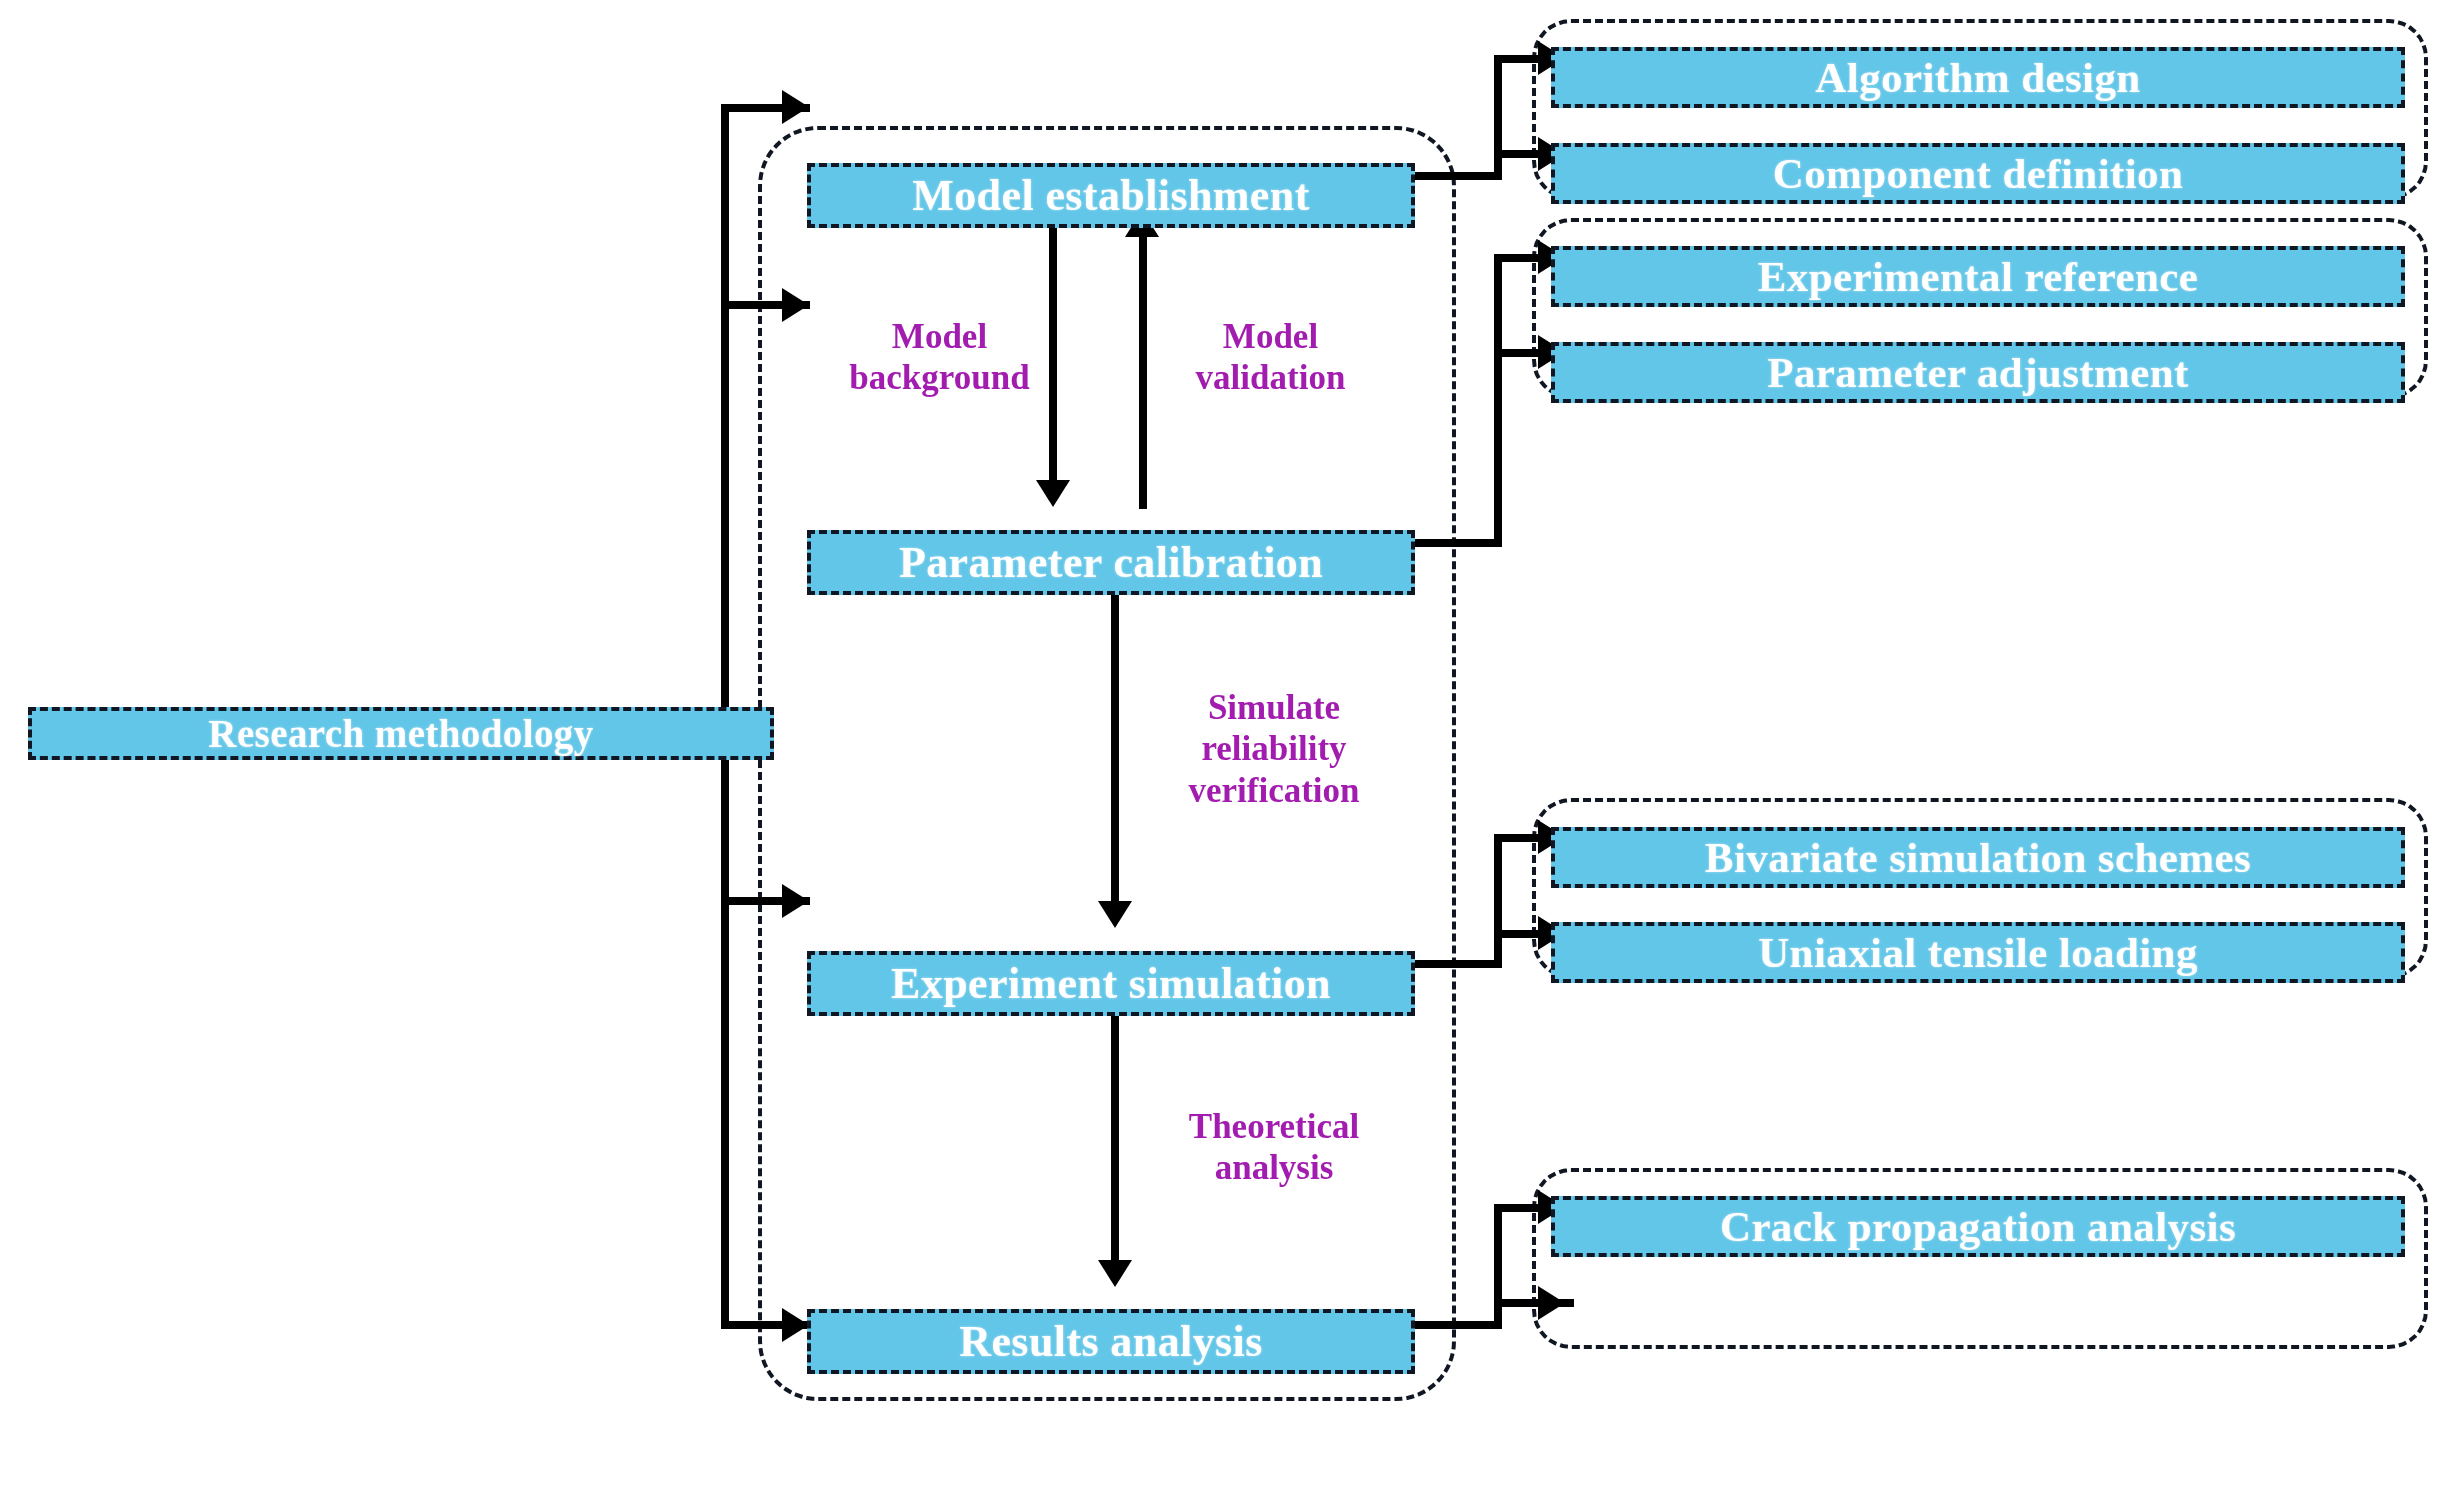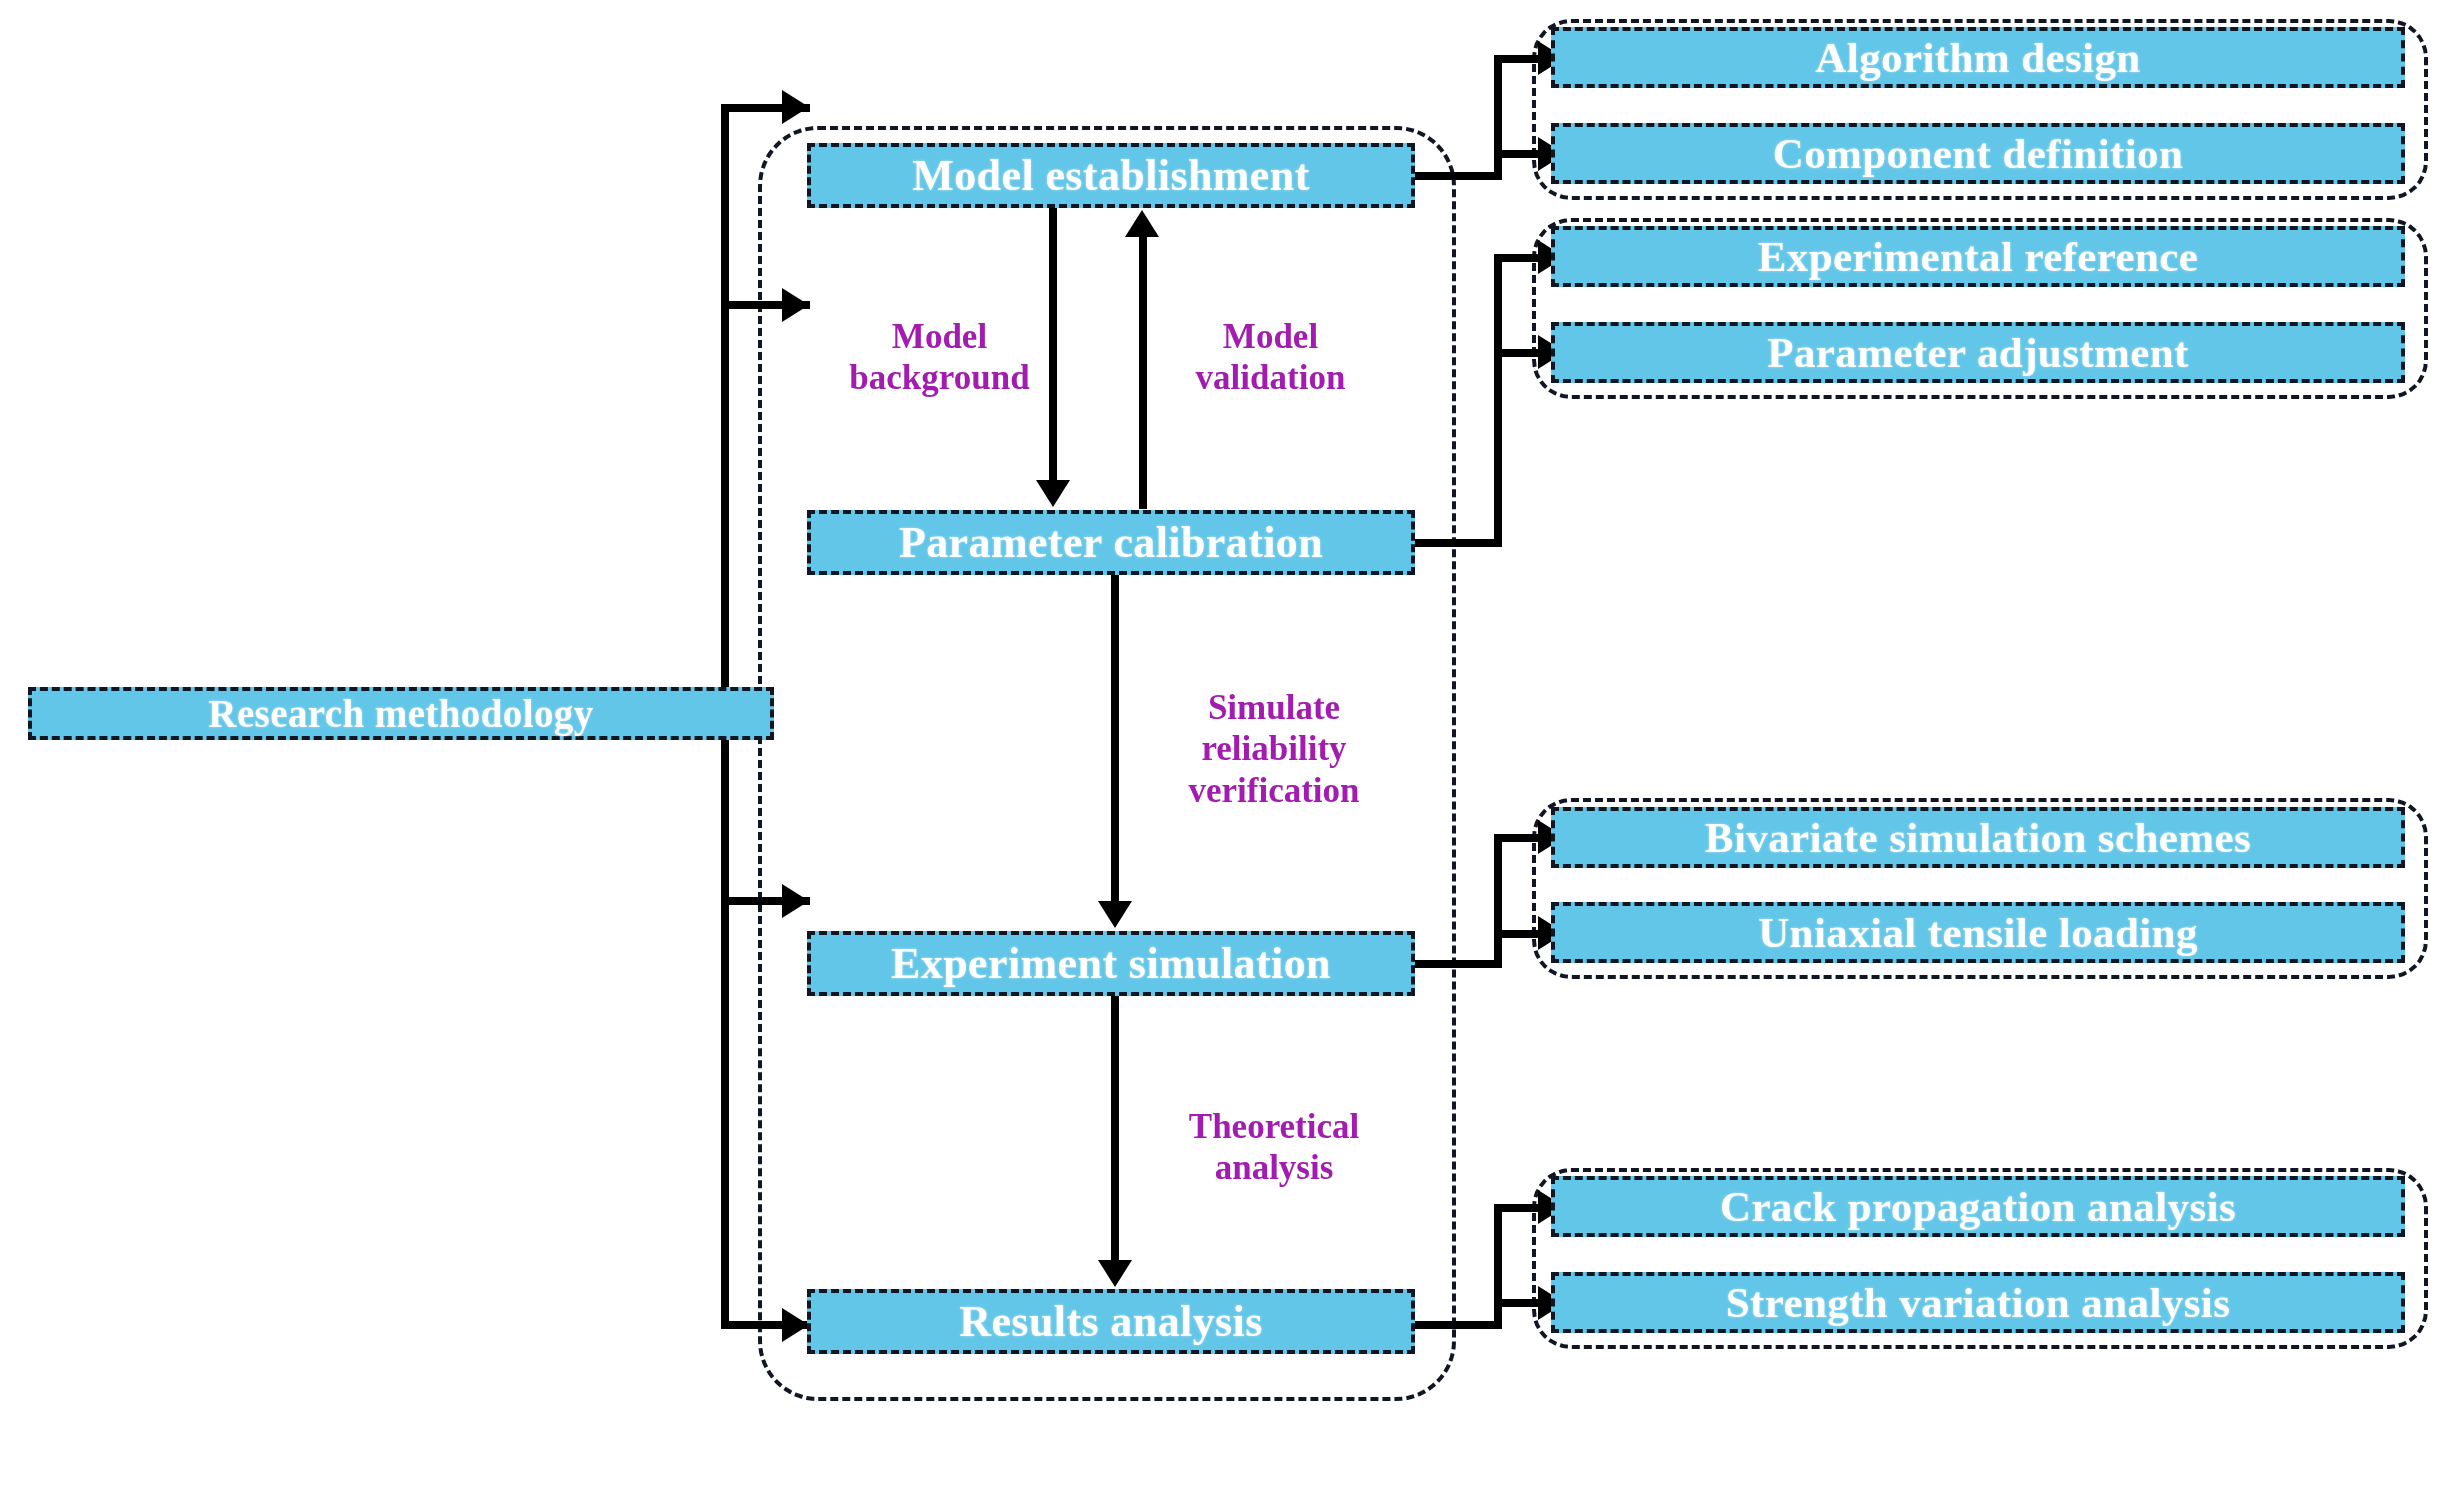--- a/index.html
+++ b/index.html
@@ -23,6 +23,7 @@
     text-shadow:0 0 2.6px rgba(255,255,255,.55);
     white-space:nowrap;
     z-index:6;
+    margin-top:20px;
   }
   .node-label{display:block;line-height:1;}
 

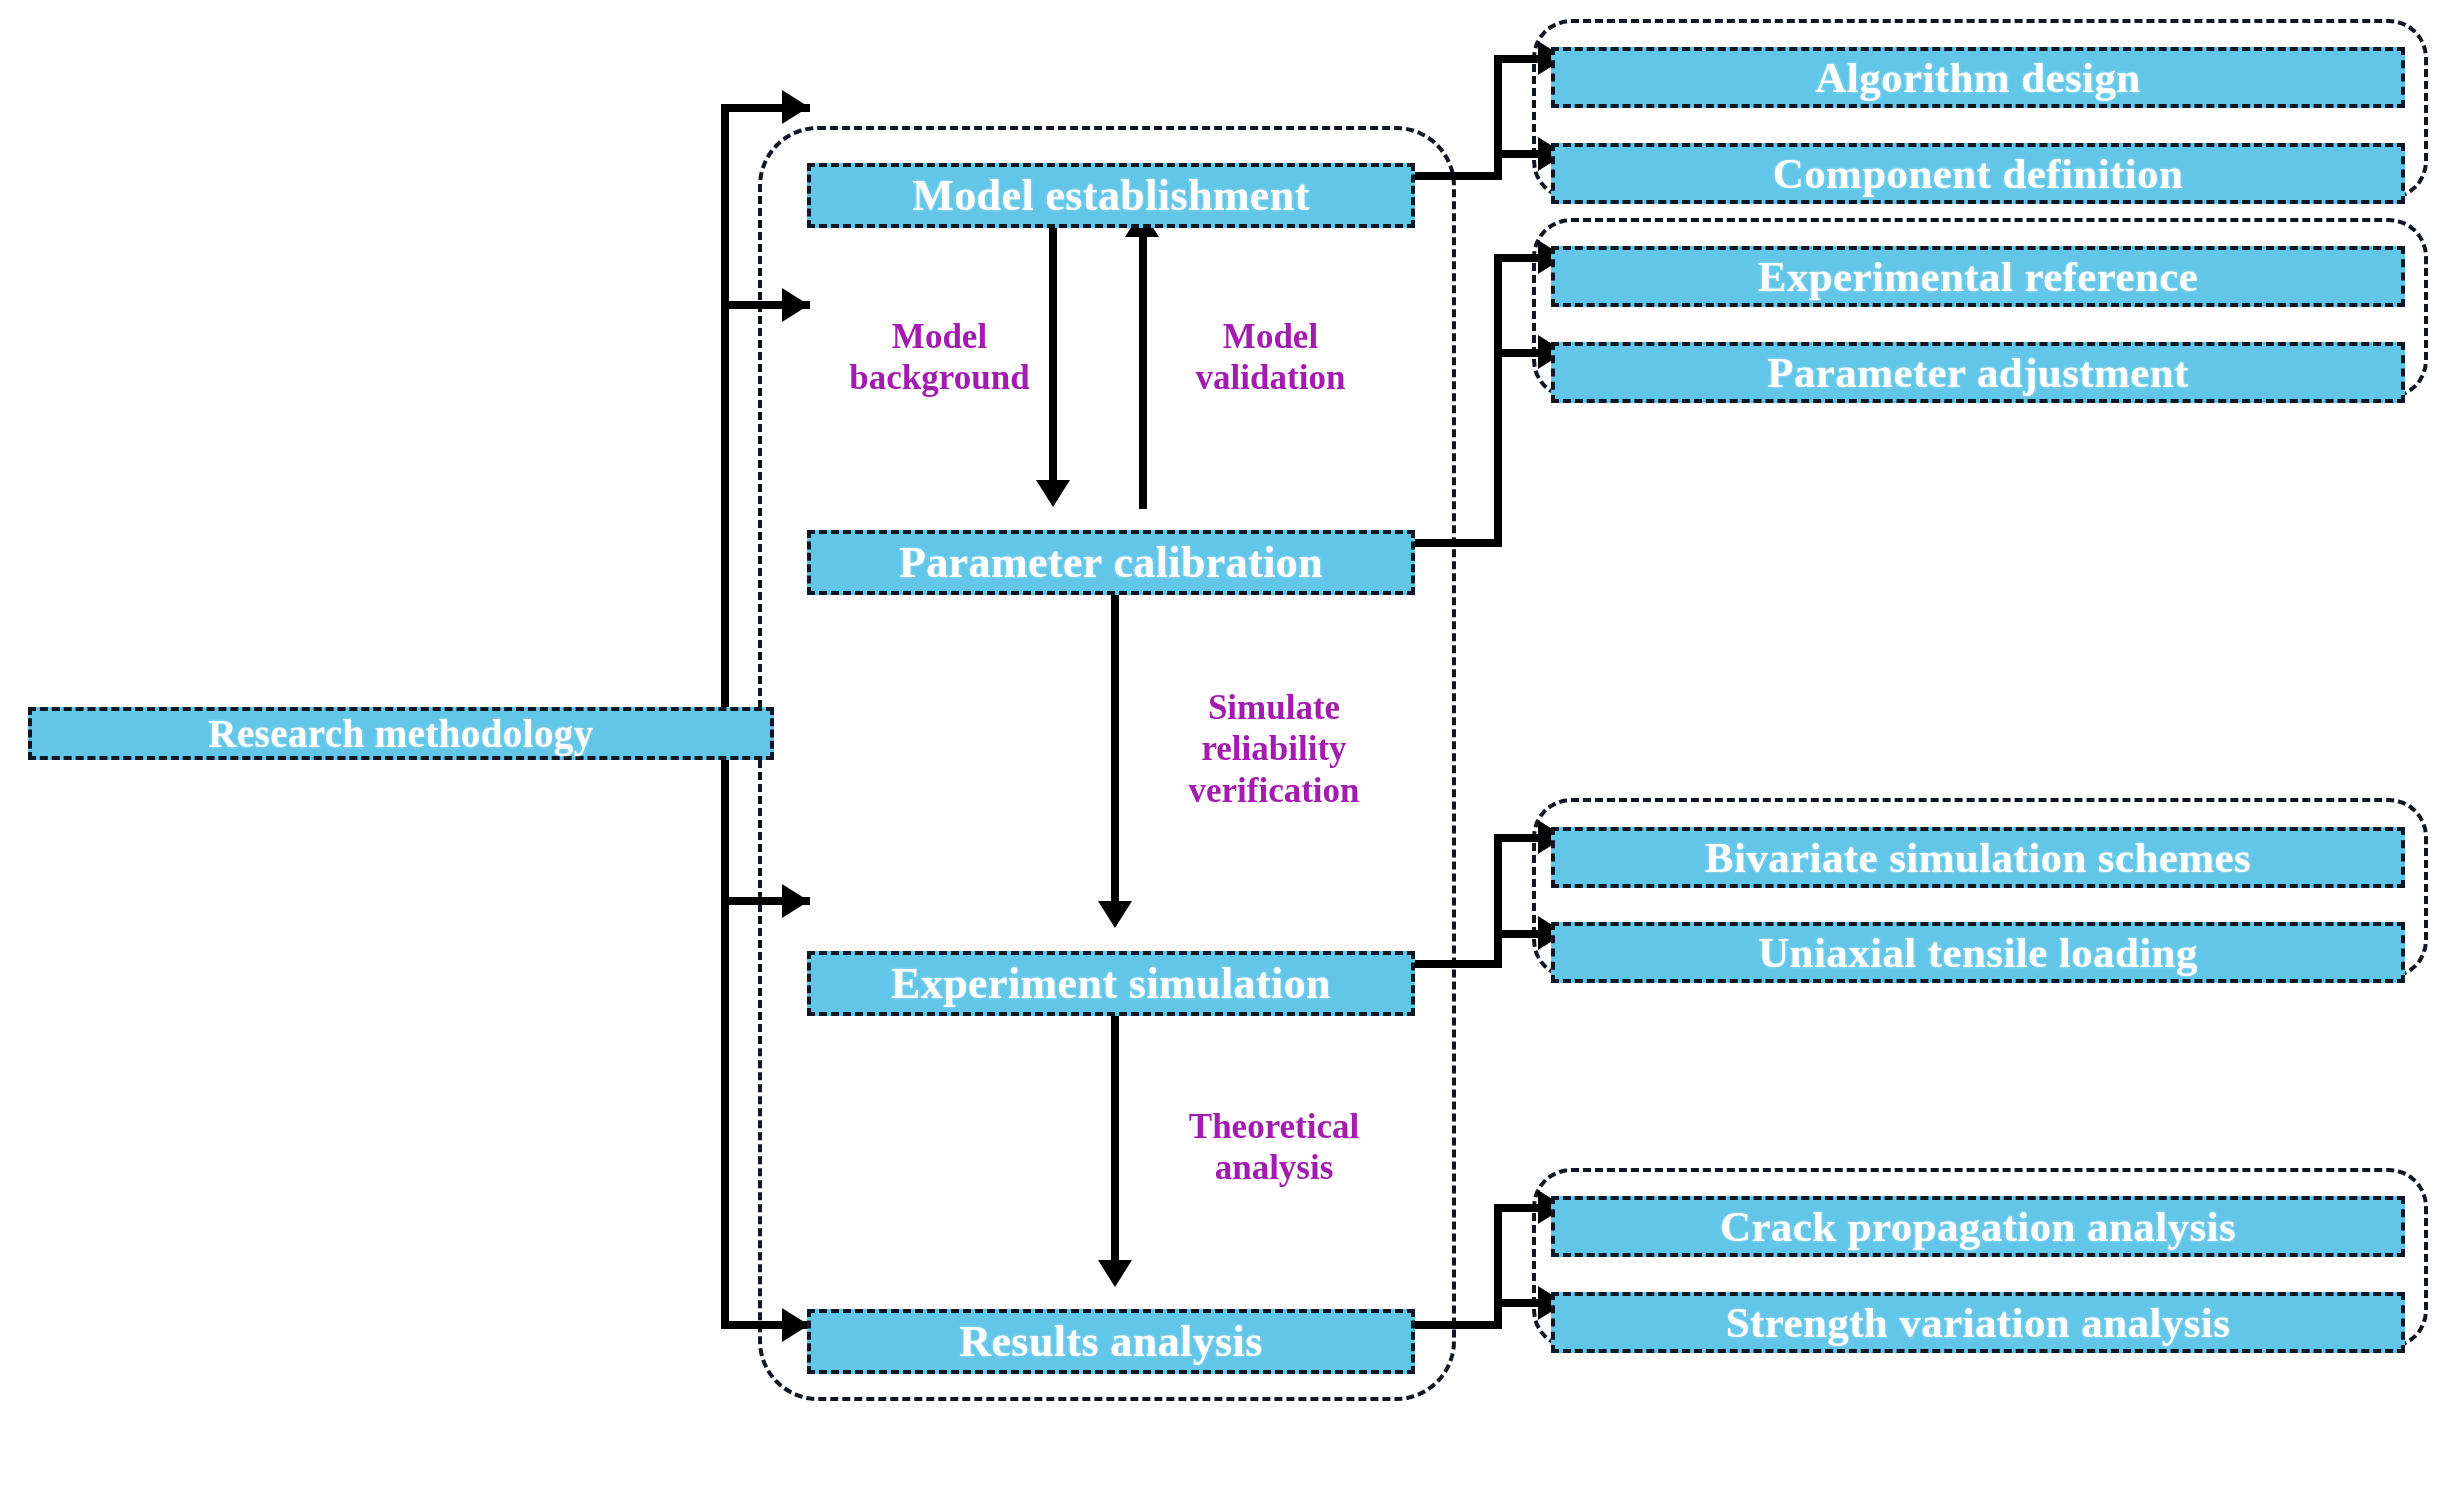--- a/index.html
+++ b/index.html
@@ -202,9 +202,6 @@
   <div class="node" style="left:1551px;top:1176px;width:854px;height:61px;font-size:43px;">
     <span class="node-label">Crack propagation analysis</span>
   </div>
-  <div class="node" style="left:1551px;top:1272px;width:854px;height:61px;font-size:43px;">
-    <span class="node-label">Strength variation analysis</span>
-  </div>
 
 </div>
 

